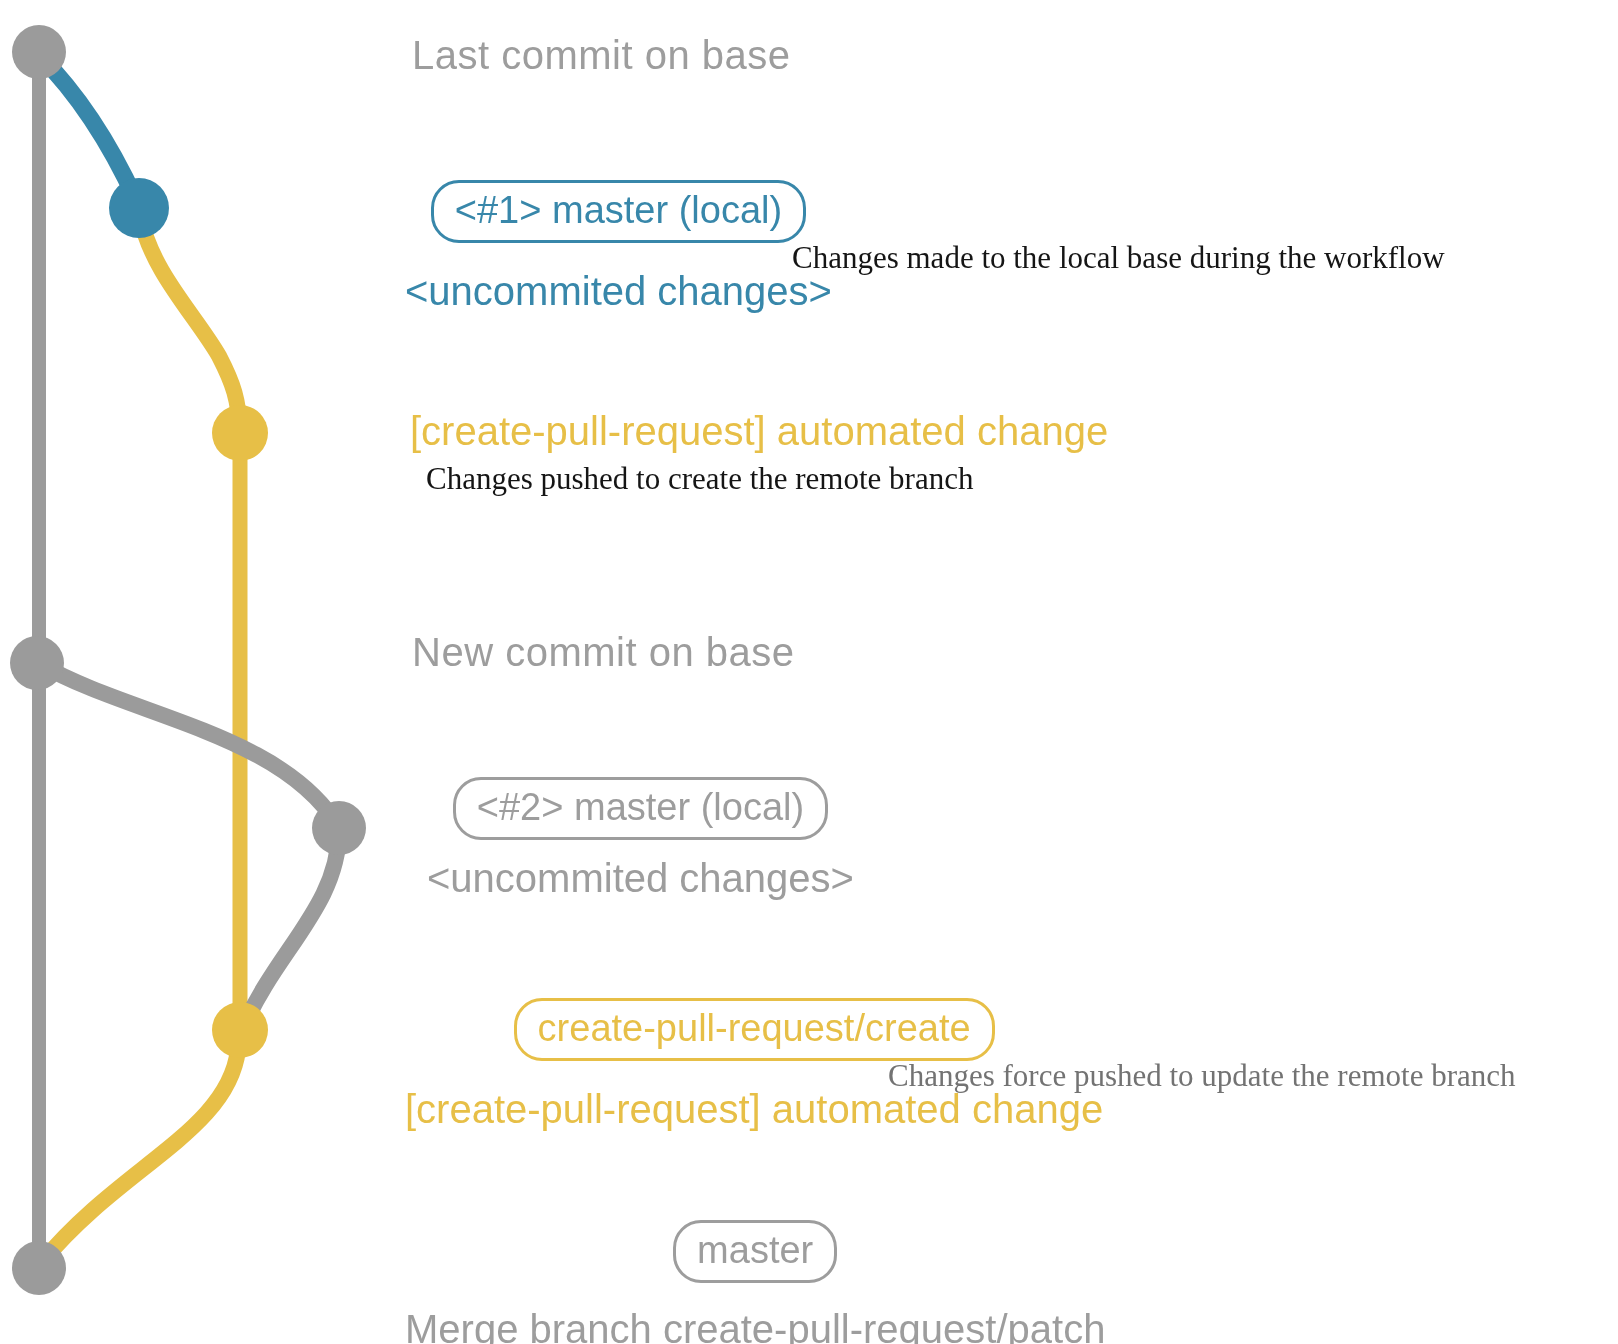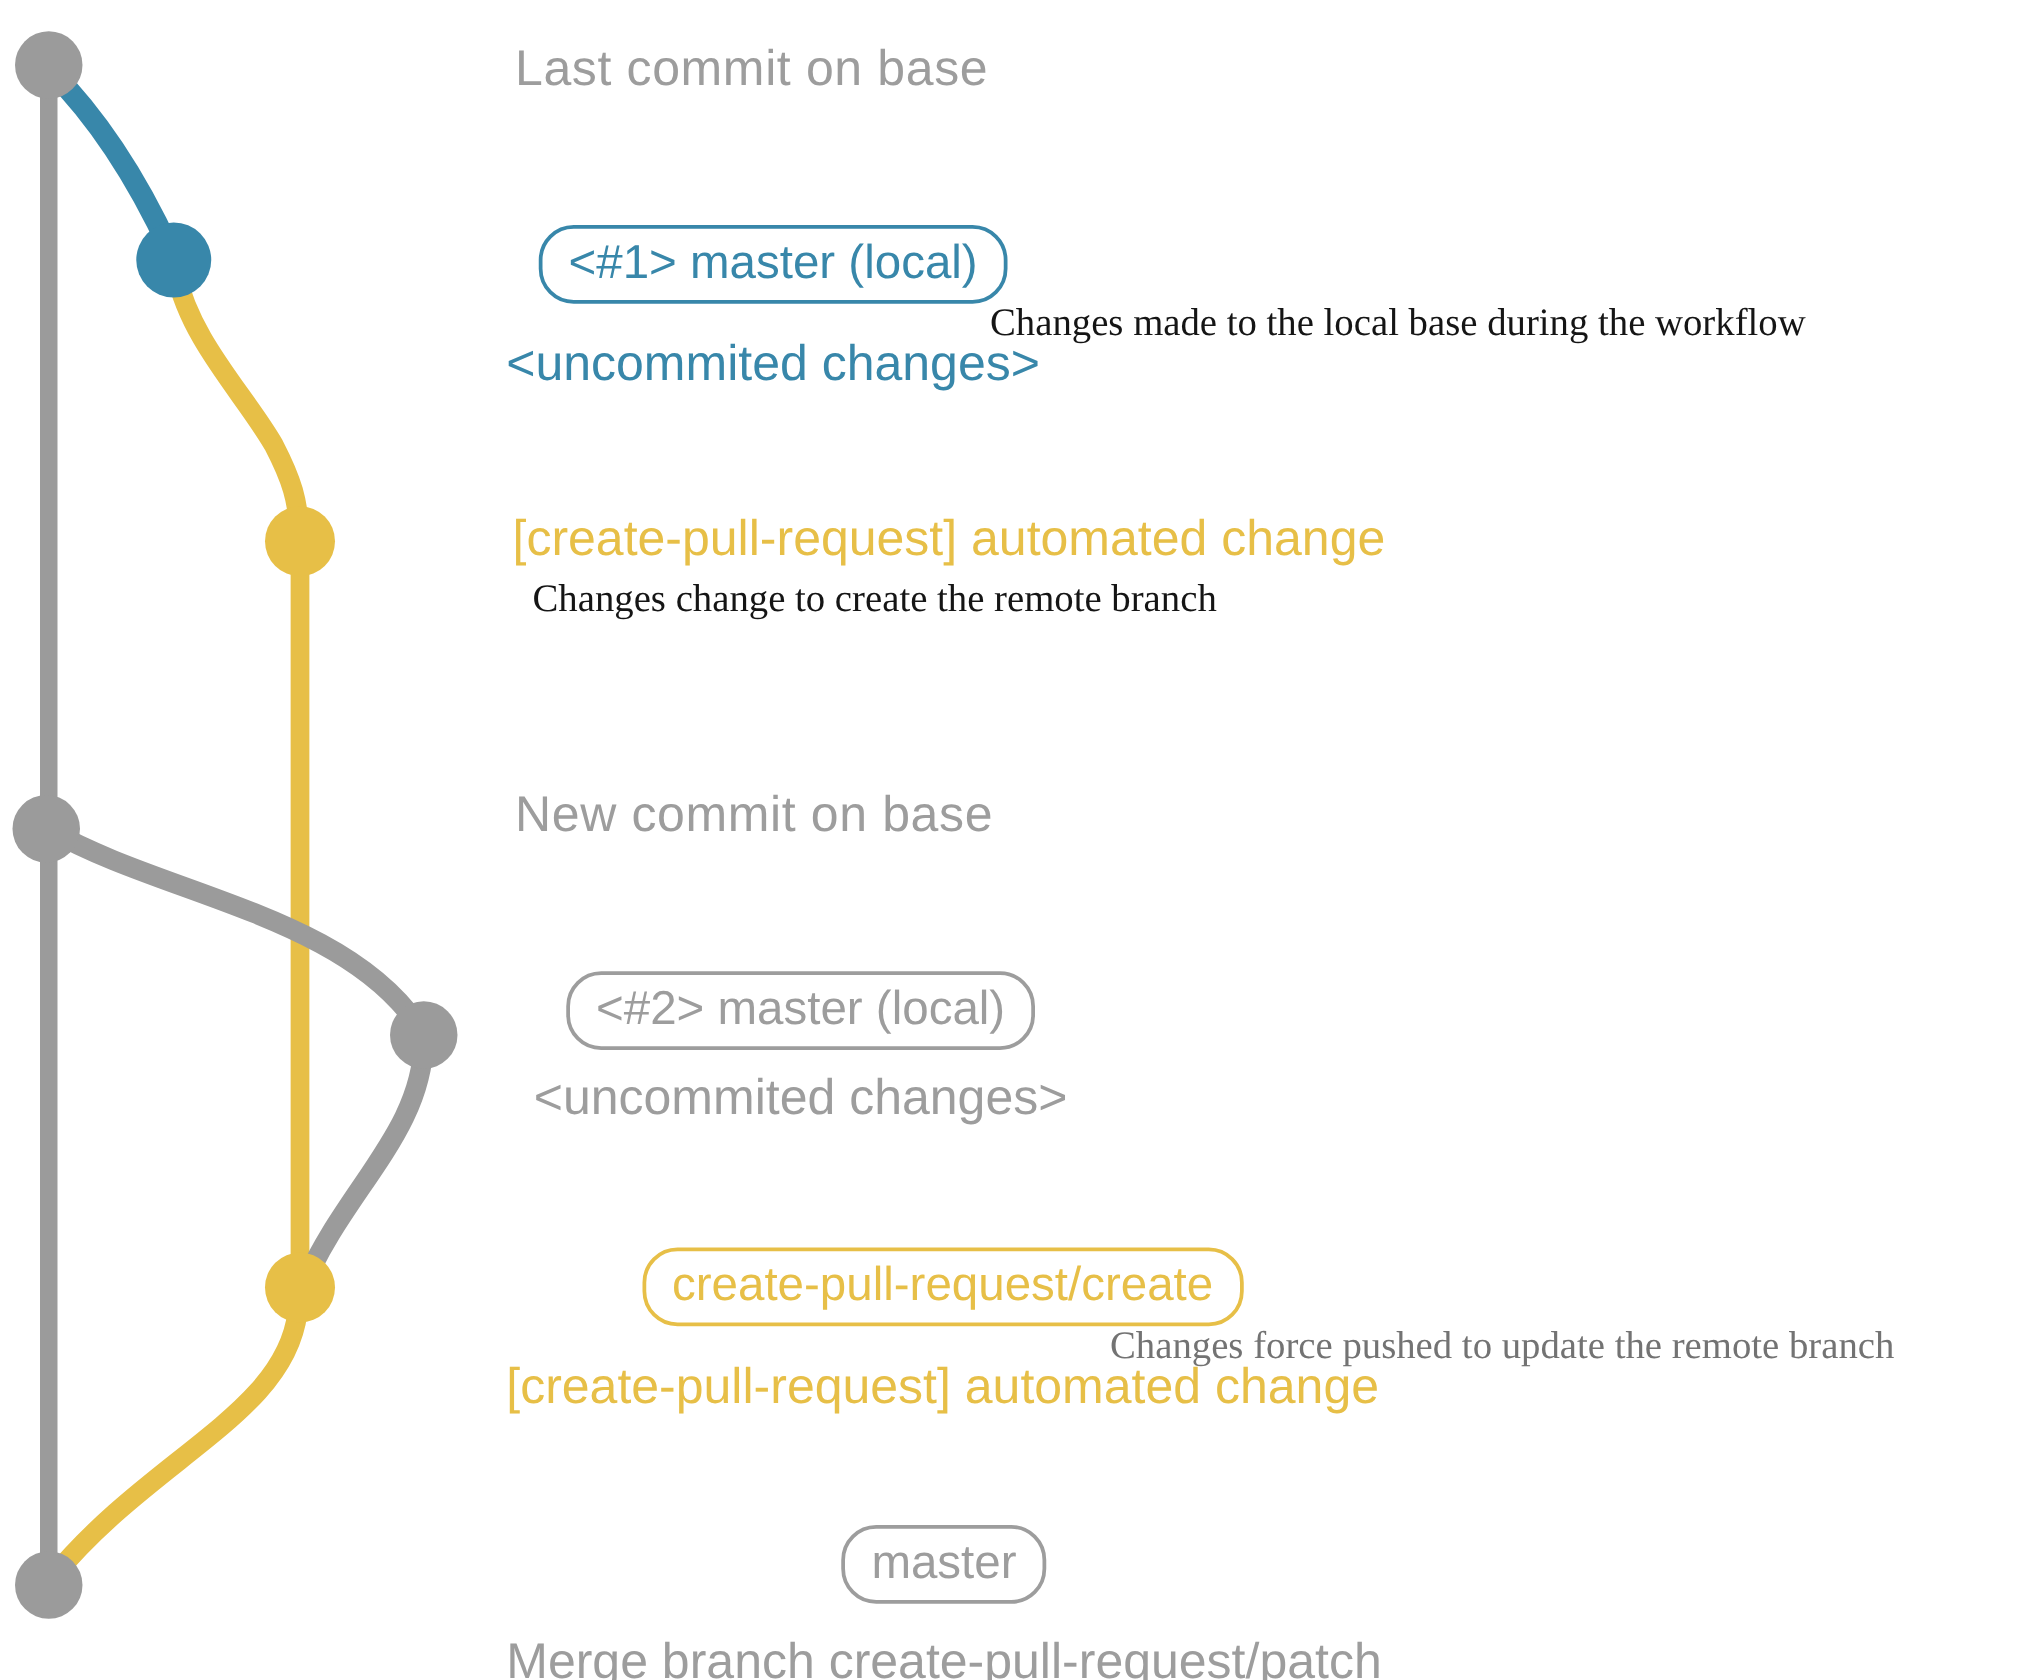--- a/index.html
+++ b/index.html
@@ -74,7 +74,7 @@
   <div class="abs caption" style="left: 792px; top: 240px; color: rgb(21, 21, 21);">Changes made to the local base during the workflow</div>
 
   <div class="abs note" style="left: 410px; top: 409px; color: rgb(231, 191, 71);">[create-pull-request] automated change</div>
-  <div class="abs caption" style="left: 426px; top: 461px; color: rgb(21, 21, 21);">Changes change to create the remote branch</div>
+  <div class="abs caption" style="left: 426px; top: 461px; color: rgb(21, 21, 21);">Changes pushed to create the remote branch</div>
 
   <div class="abs hdr" style="left: 412px; top: 630px; color: rgb(157, 157, 157);">New commit on base</div>
 

